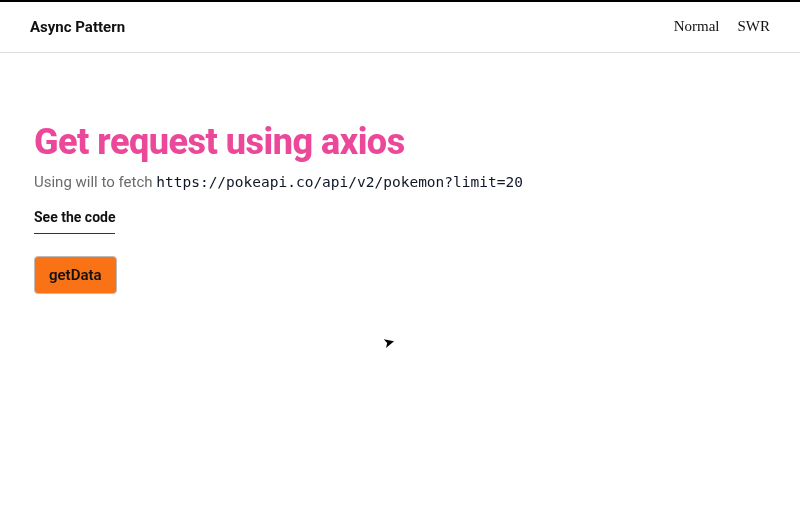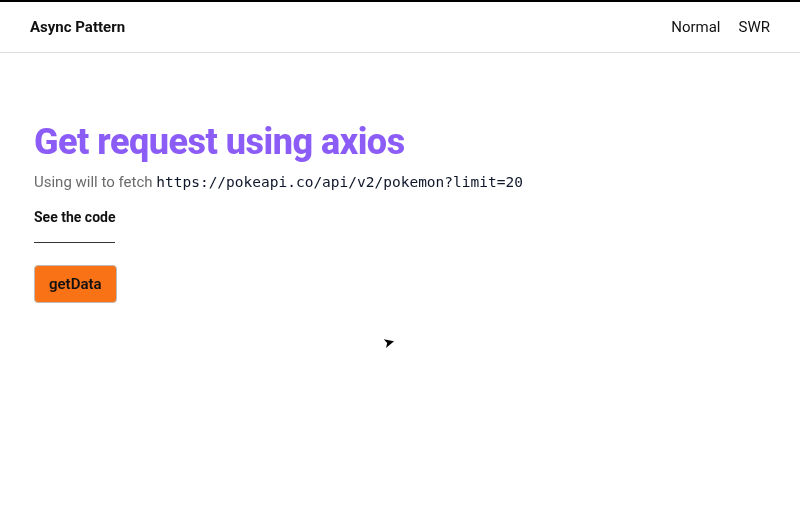--- a/index.html
+++ b/index.html
@@ -33,6 +33,7 @@
     color: #111;
     text-decoration: none;
     cursor: pointer;
+    font-family: Liberation Serif, serif;
   }
   .main {
     padding: 70px 34px 0 34px;

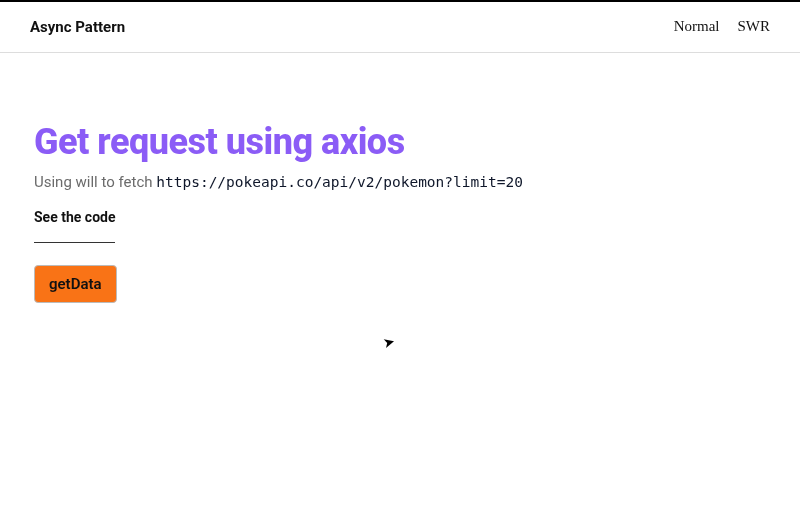--- a/index.html
+++ b/index.html
@@ -43,7 +43,7 @@
     font-weight: 800;
     letter-spacing: -0.5px;
     line-height: 1.1;
-    color: #8b5cf6;
+    color: #ec4899;
   }
   .subtitle {
     margin-top: 10px;

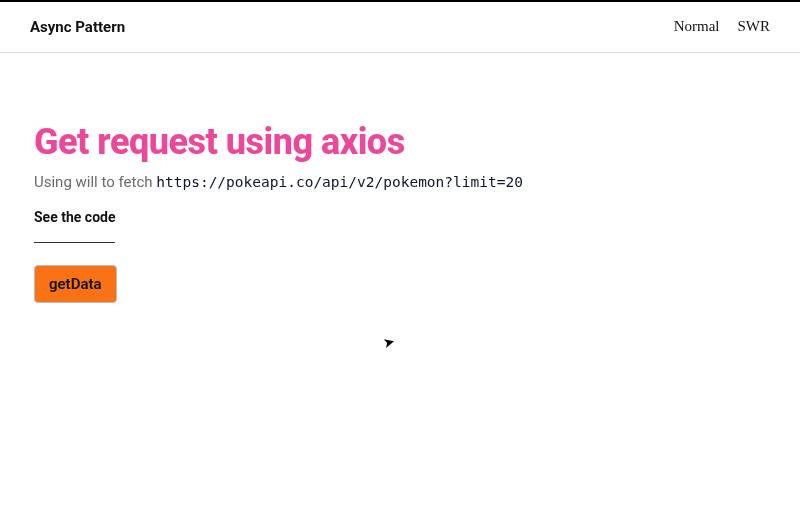--- a/index.html
+++ b/index.html
@@ -63,7 +63,7 @@
     font-weight: 700;
     color: #111;
     border-bottom: 1px solid #333;
-    padding-bottom: 17px;
+    padding-bottom: 8px;
     text-decoration: none;
     cursor: pointer;
   }

